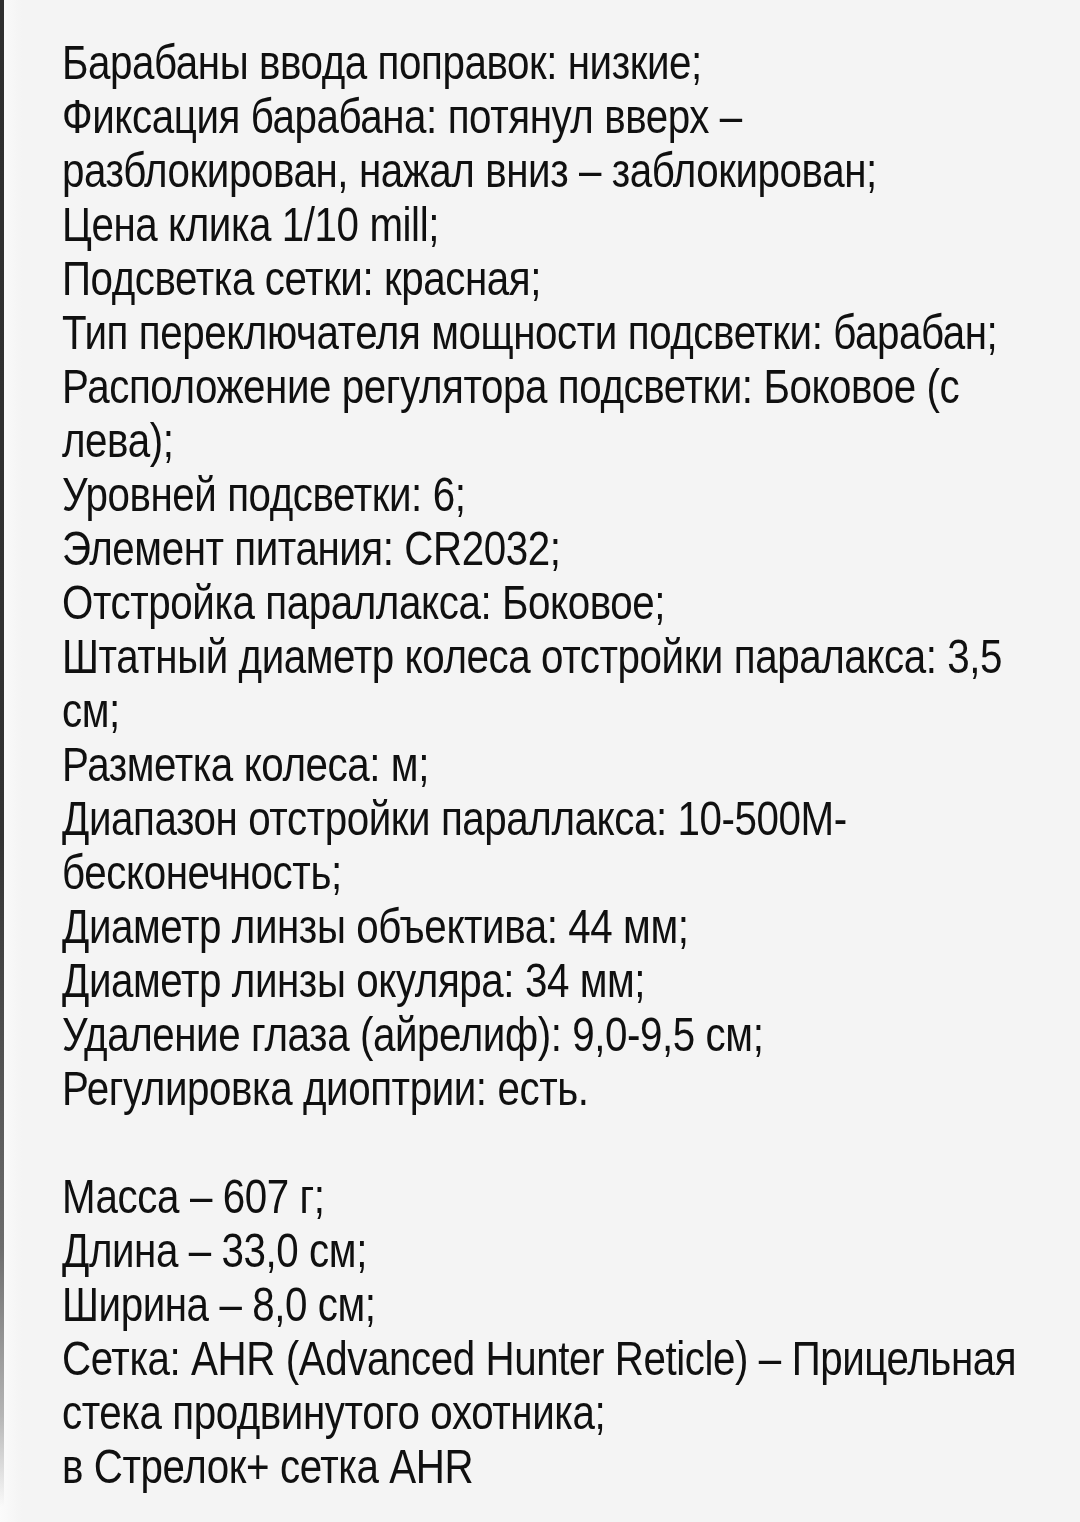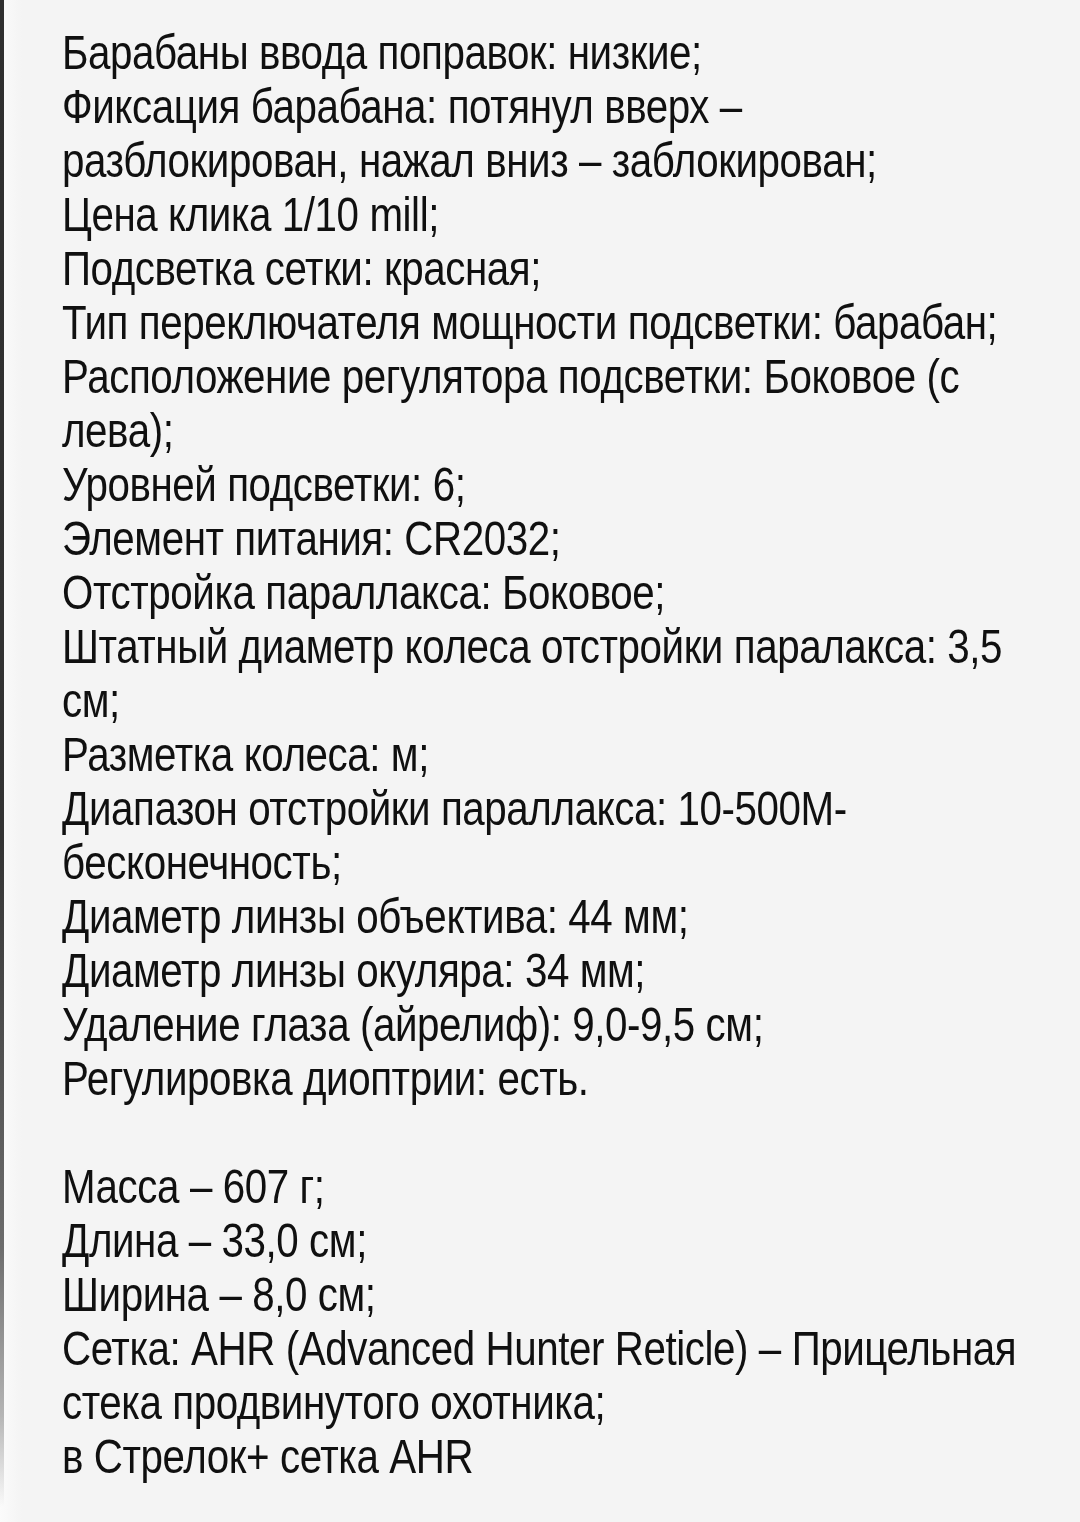--- a/index.html
+++ b/index.html
@@ -37,7 +37,7 @@
   .specs {
     position: absolute;
     left: 62px;
-    top: 26px;
+    top: 36px;
     right: 0;
     color: #101010;
   }

